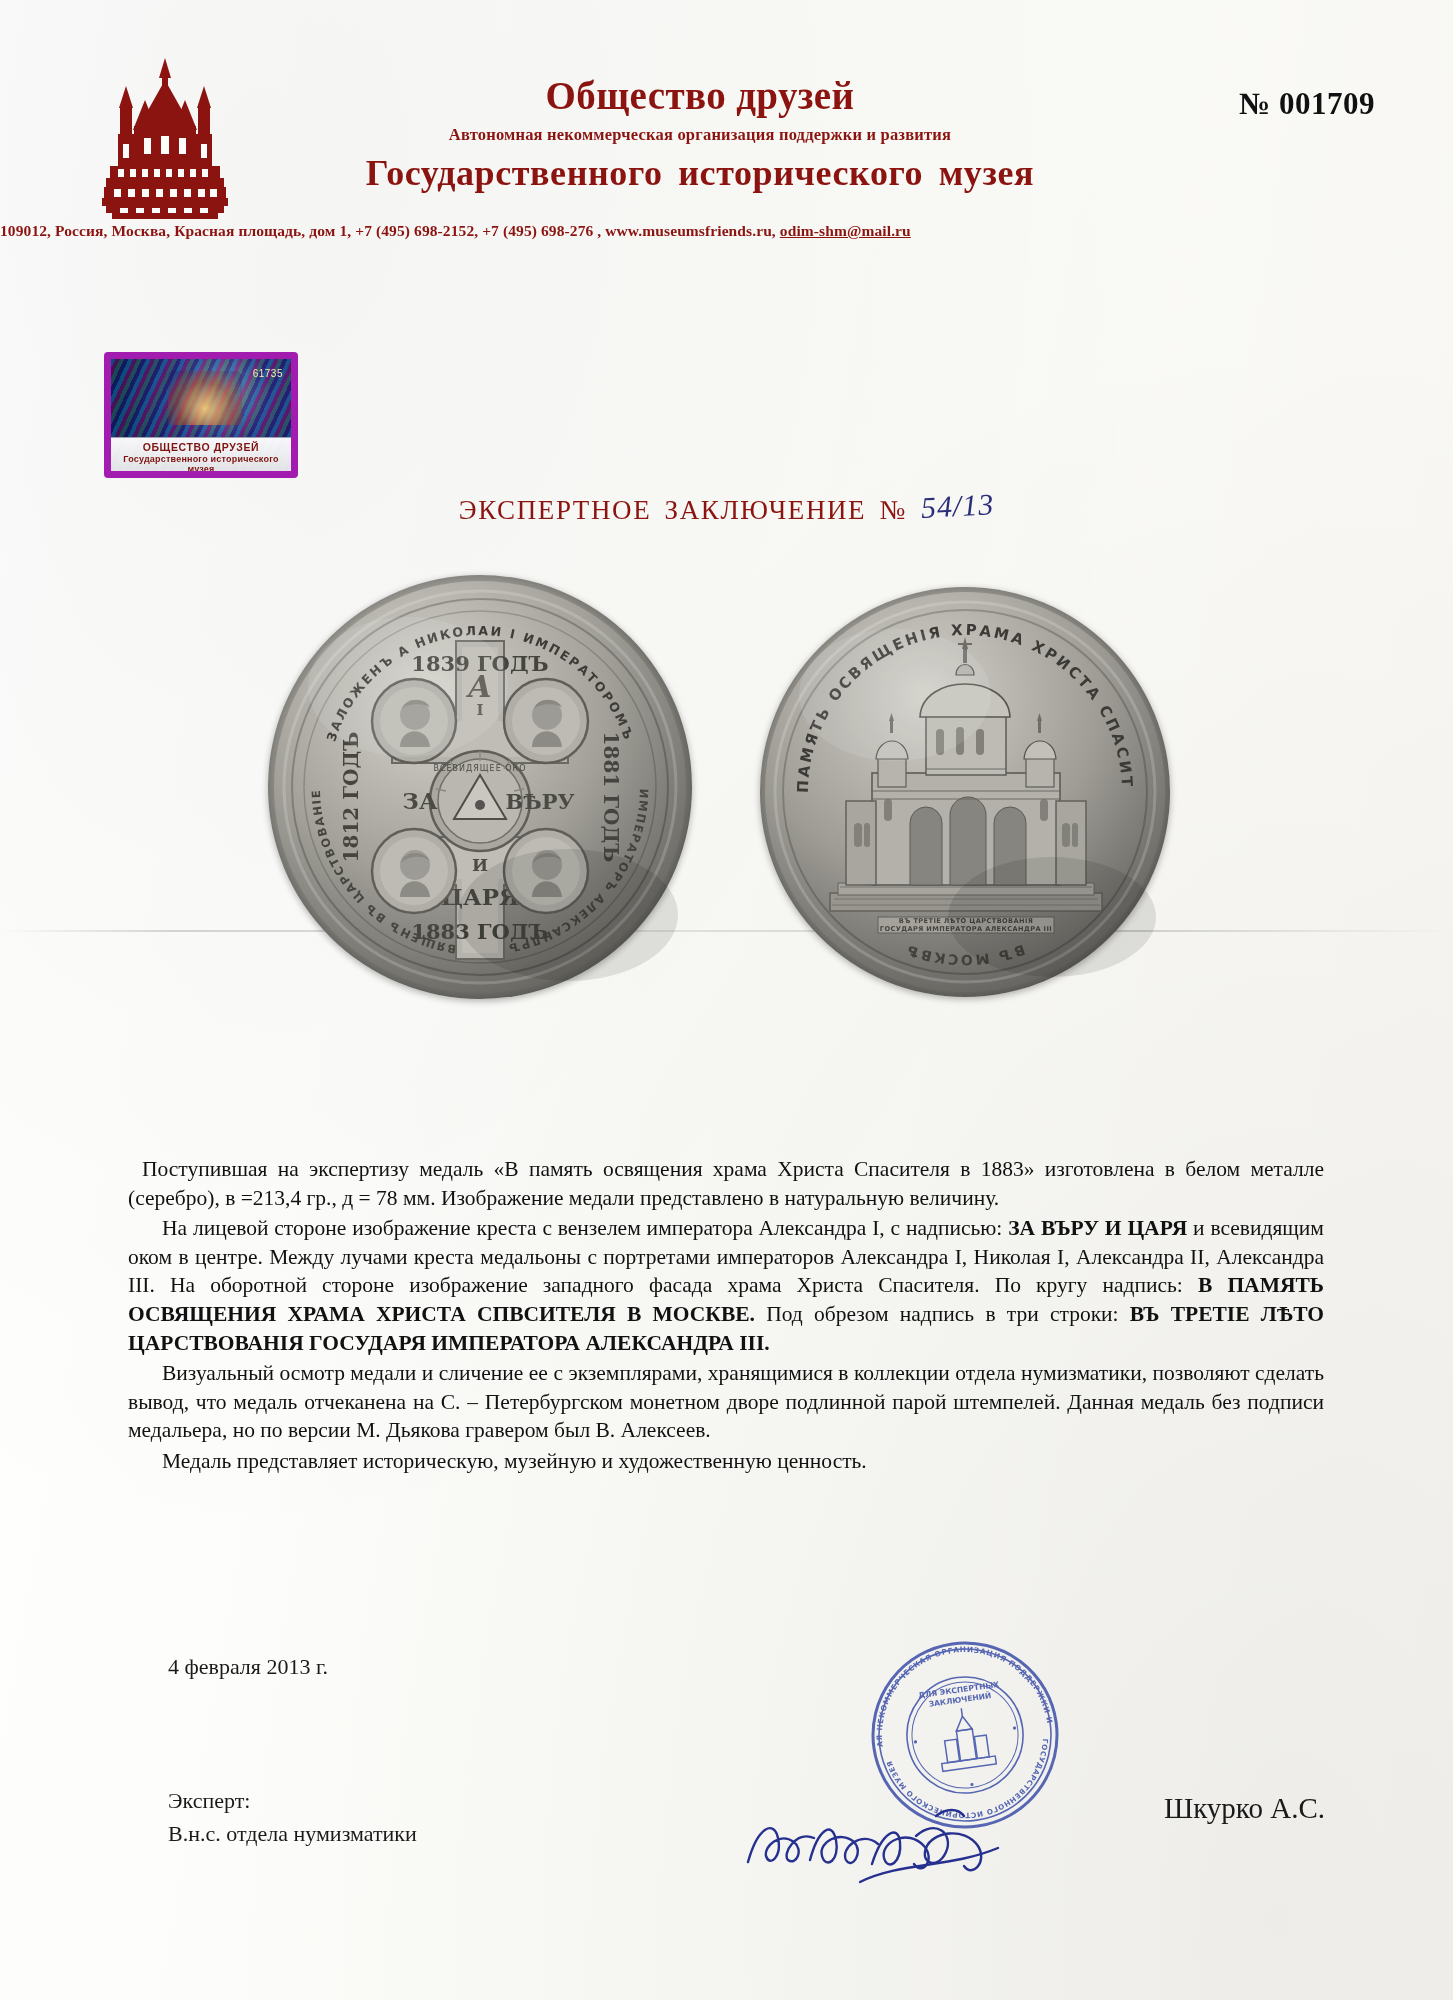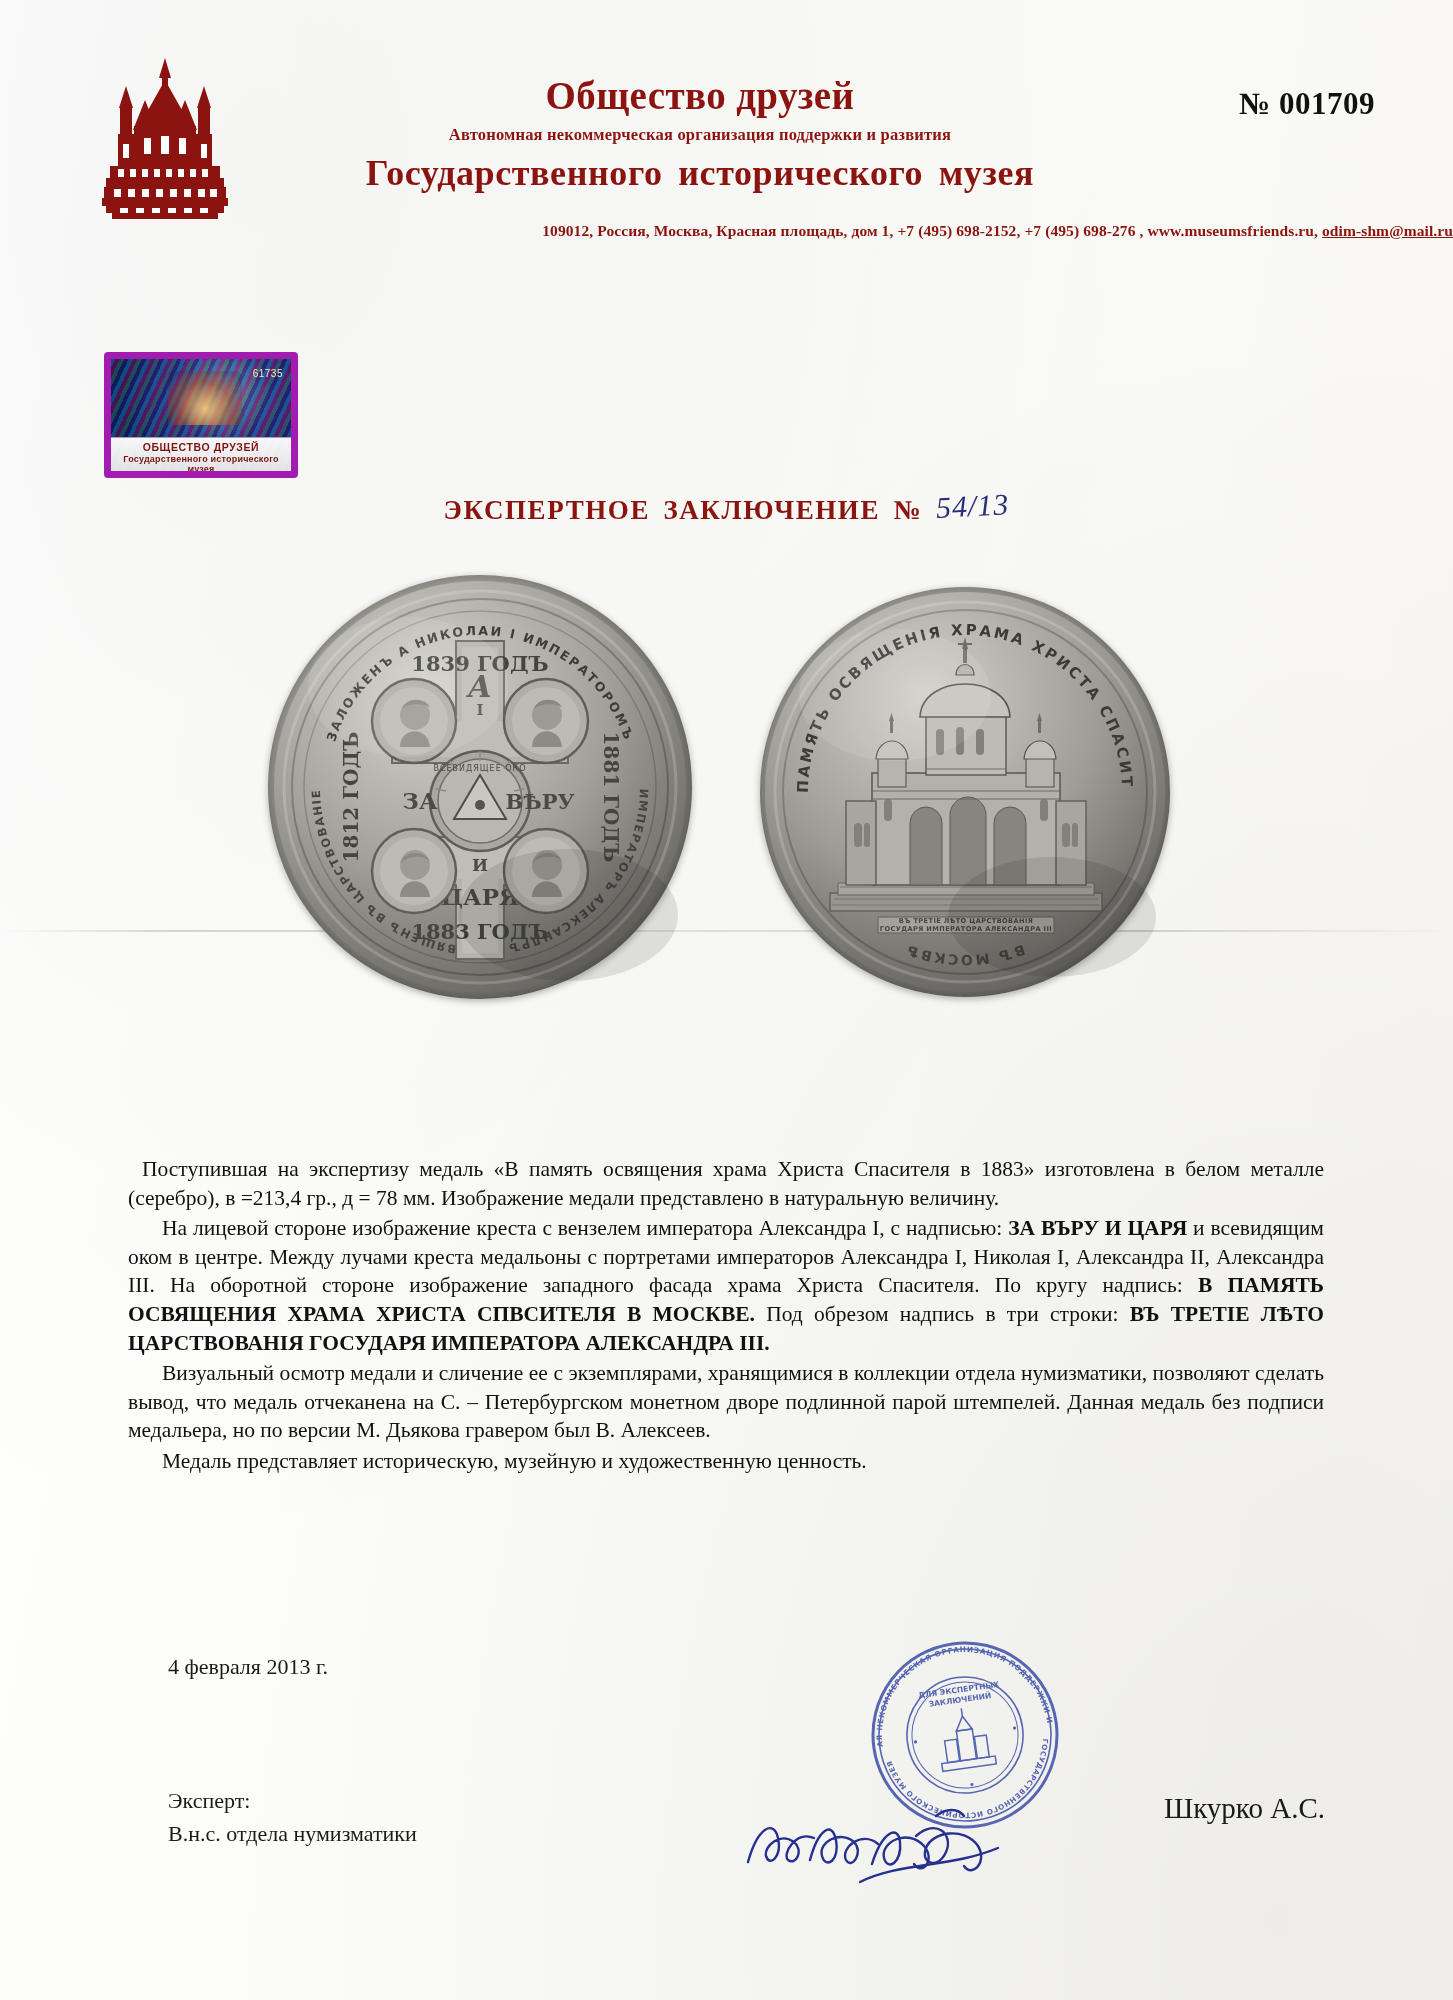--- a/index.html
+++ b/index.html
@@ -92,14 +92,13 @@
   }
   #addressline {
     position: absolute;
-    left: 0; right: 0;
+    left: 0; right: 12px;
     top: 222px;
-    text-align: right;
+    text-align: left;
     font-size: 15.5px;
     font-weight: bold;
     color: #8c1410;
     letter-spacing: 0.1px;
-    padding-left: 48px;
   }
   #addressline .link {
     color: #8c1410;

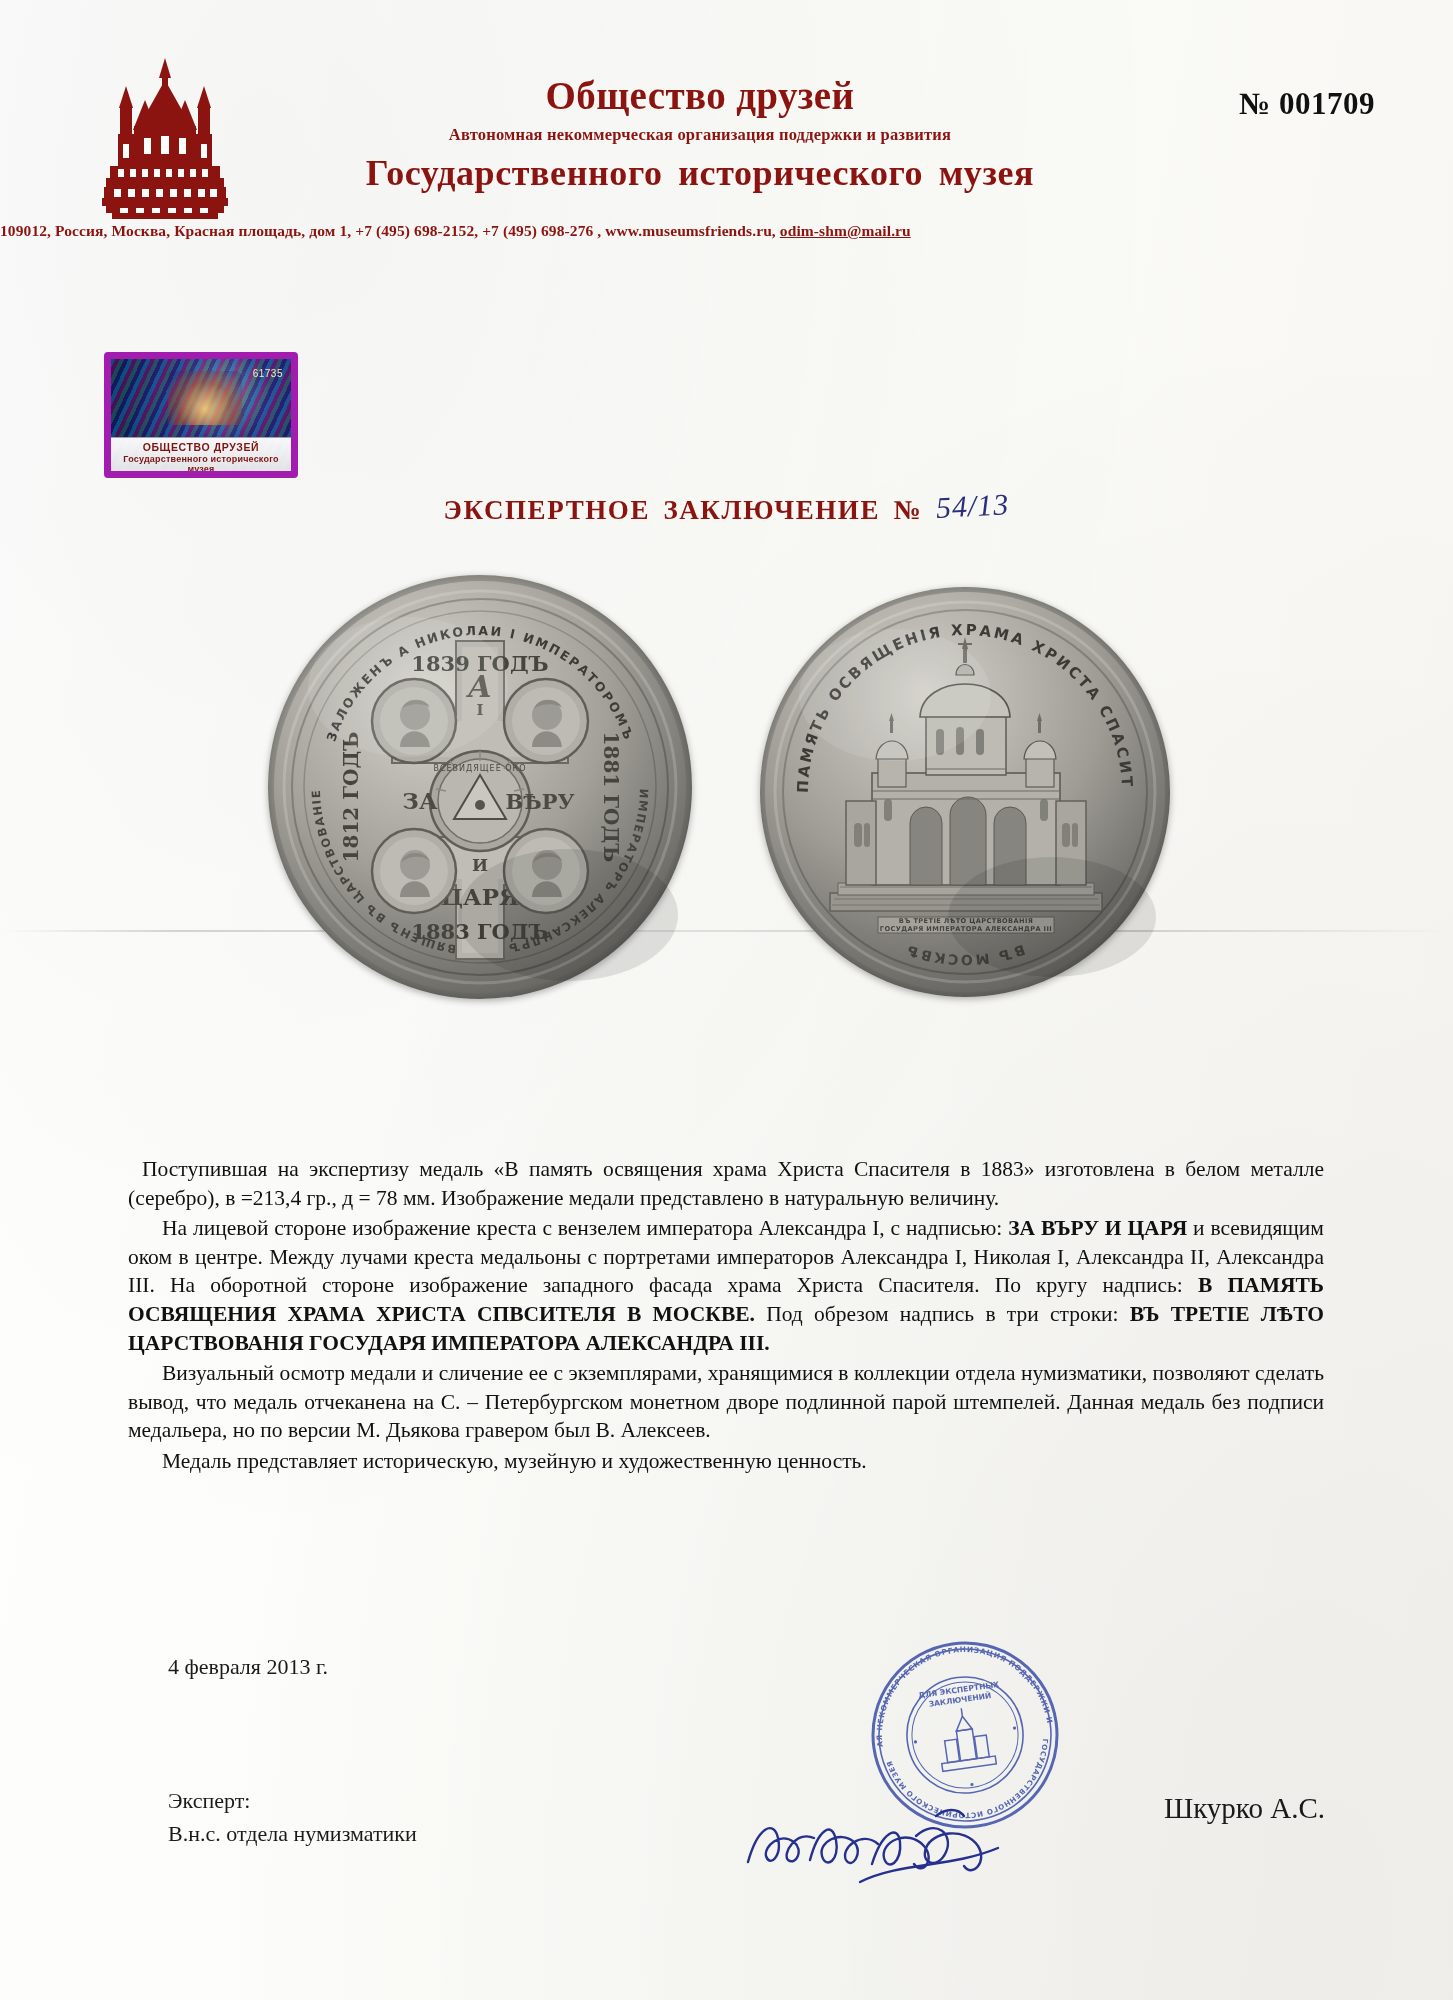--- a/index.html
+++ b/index.html
@@ -184,7 +184,7 @@
   #doc-title {
     display: inline-block;
     font-size: 27px;
-    font-weight: bold;
+    font-weight: normal;
     color: #8c1410;
     letter-spacing: 1.6px;
     word-spacing: 5px;

